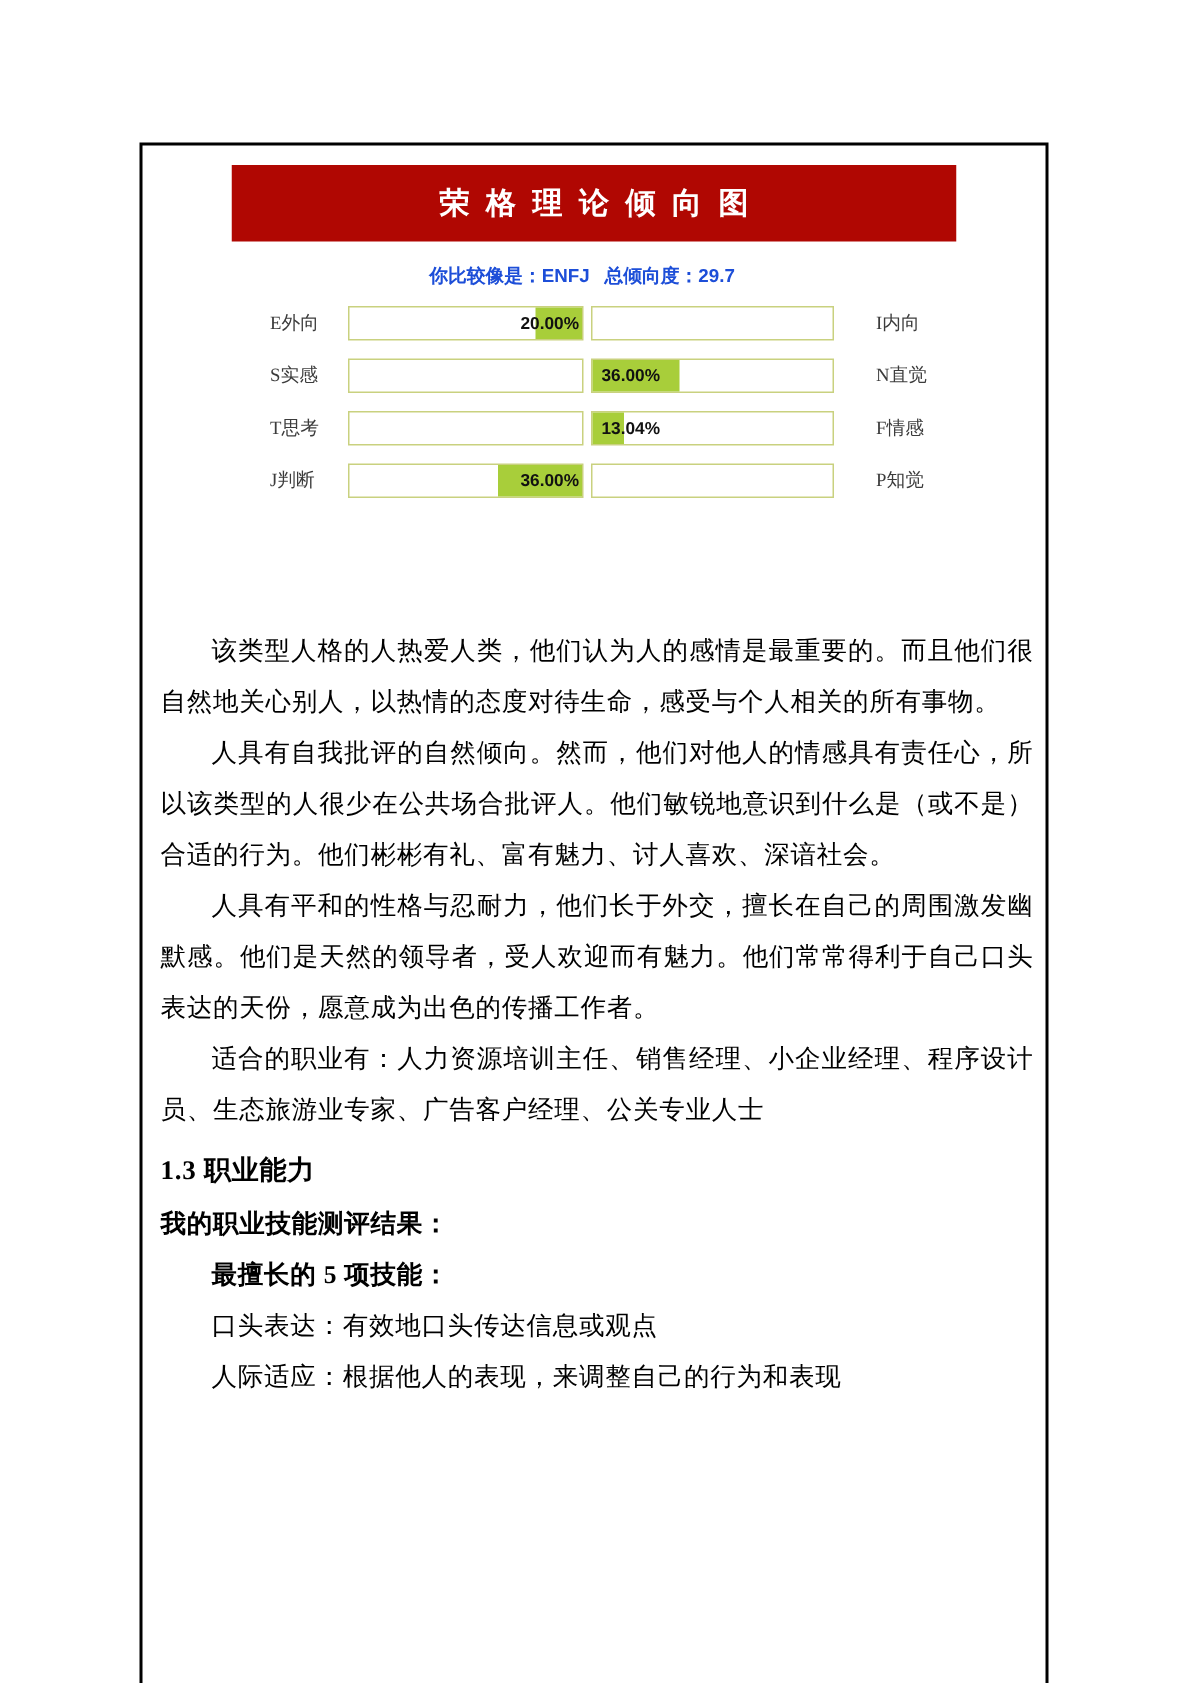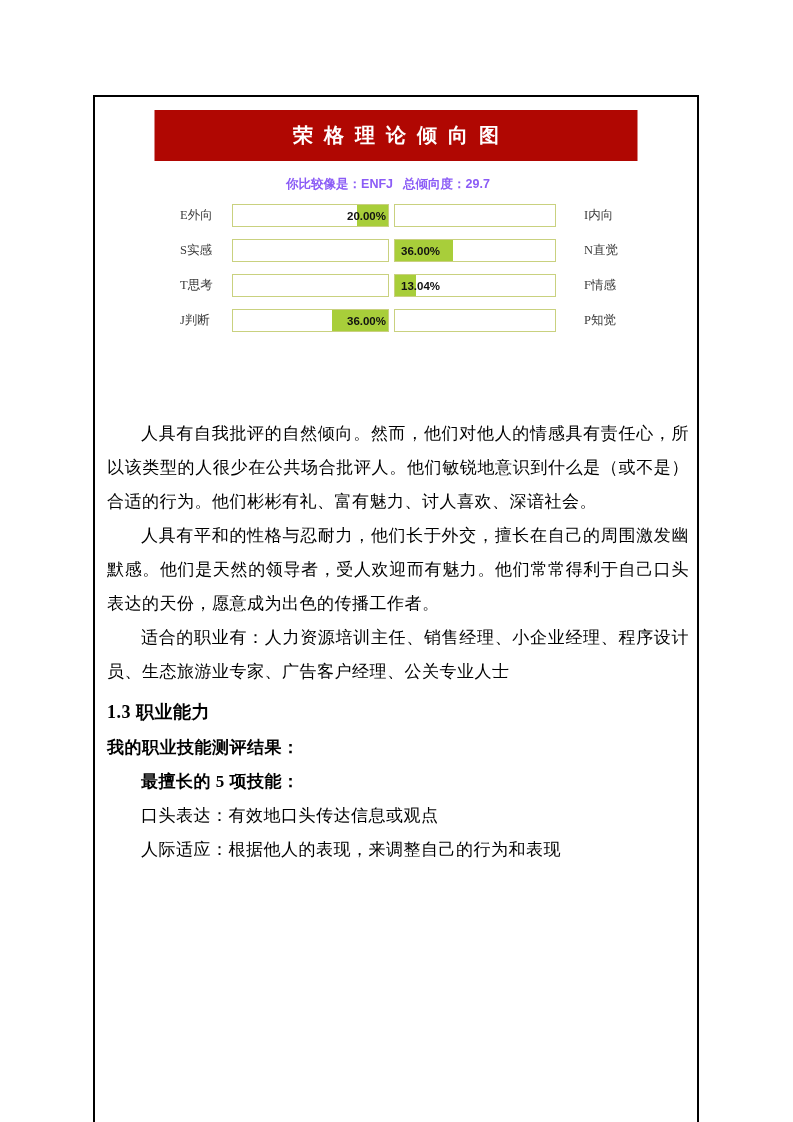--- a/index.html
+++ b/index.html
@@ -33,7 +33,7 @@
   .chart-subtitle{
     position:absolute;top:79px;left:0;right:16px;text-align:center;
     font-family:"Liberation Sans","DejaVu Sans",sans-serif;
-    font-size:12.5px;font-weight:bold;color:#8b5cf6;white-space:nowrap;
+    font-size:12.5px;font-weight:bold;color:#1d4ed8;white-space:nowrap;
   }
   .chart-subtitle .gap{display:inline-block;width:10px;}
   .chart{position:absolute;top:107px;left:0;right:0;}

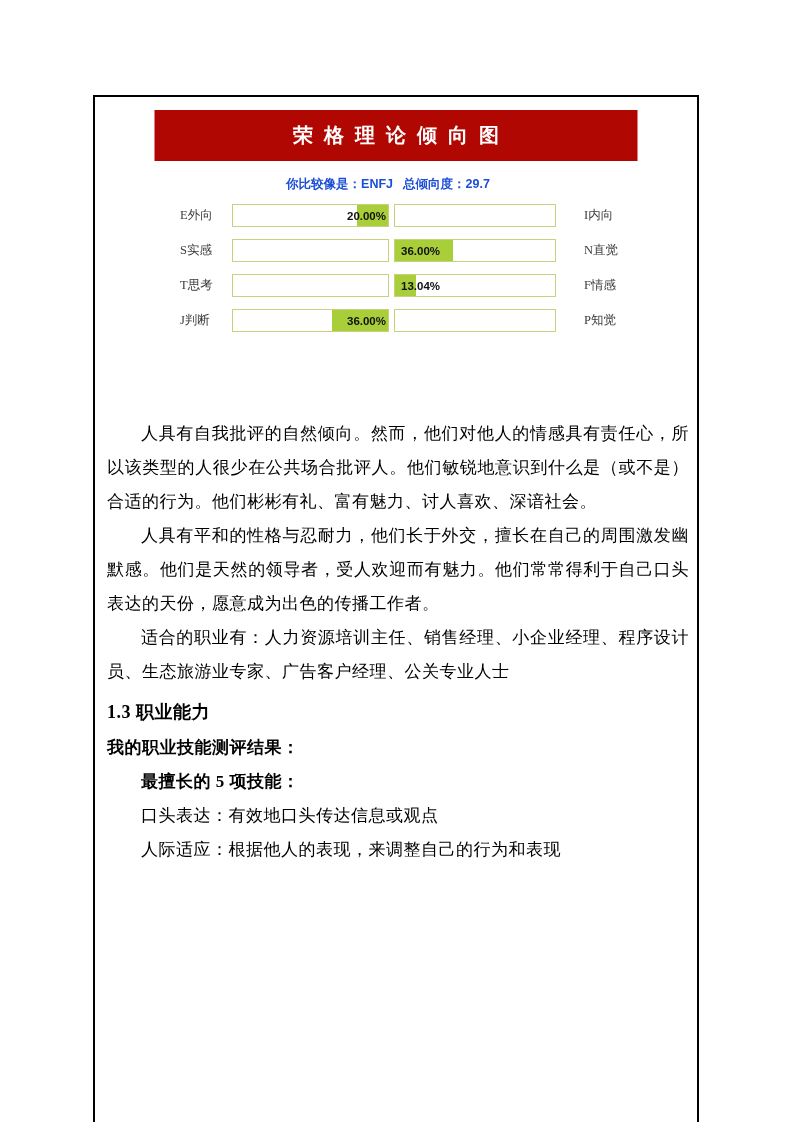--- a/index.html
+++ b/index.html
@@ -133,6 +133,7 @@
   </div>
 
   <div class="text-content">
+    <p class="body-para">该类型人格的人热爱人类，他们认为人的感情是最重要的。而且他们很自然地关心别人，以热情的态度对待生命，感受与个人相关的所有事物。</p>
     <p class="body-para">人具有自我批评的自然倾向。然而，他们对他人的情感具有责任心，所以该类型的人很少在公共场合批评人。他们敏锐地意识到什么是（或不是）合适的行为。他们彬彬有礼、富有魅力、讨人喜欢、深谙社会。</p>
     <p class="body-para">人具有平和的性格与忍耐力，他们长于外交，擅长在自己的周围激发幽默感。他们是天然的领导者，受人欢迎而有魅力。他们常常得利于自己口头表达的天份，愿意成为出色的传播工作者。</p>
     <p class="body-para">适合的职业有：人力资源培训主任、销售经理、小企业经理、程序设计员、生态旅游业专家、广告客户经理、公关专业人士</p>

